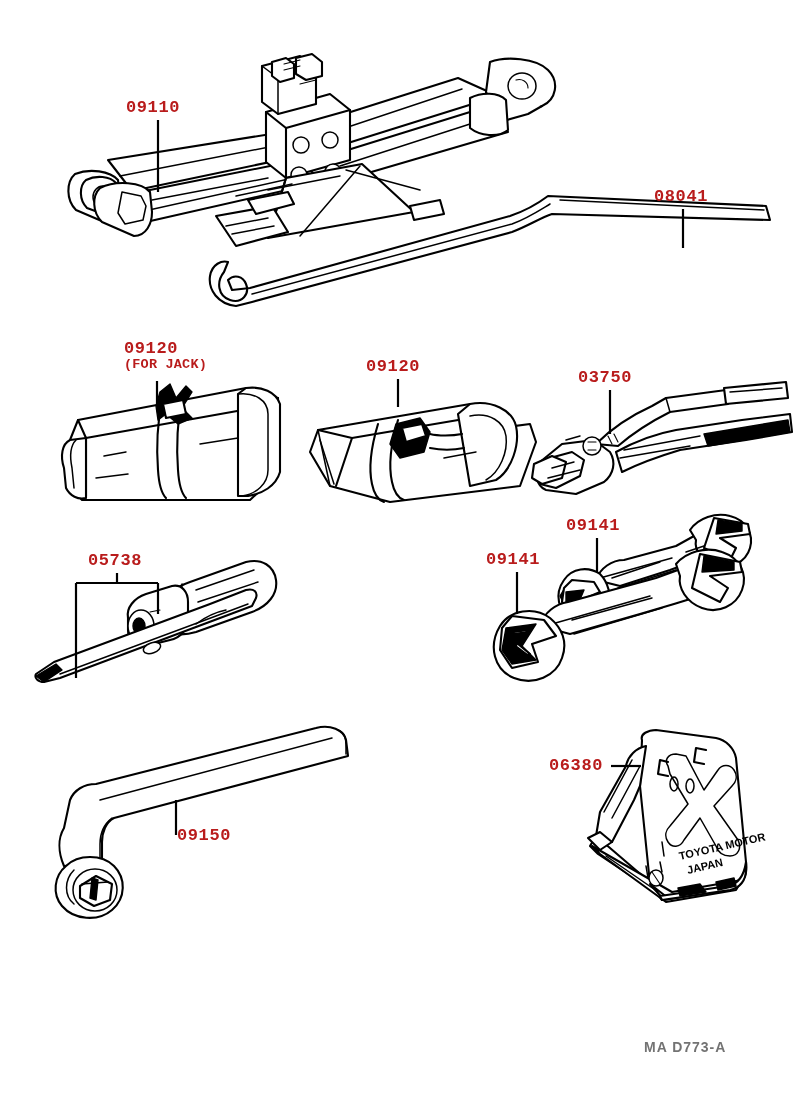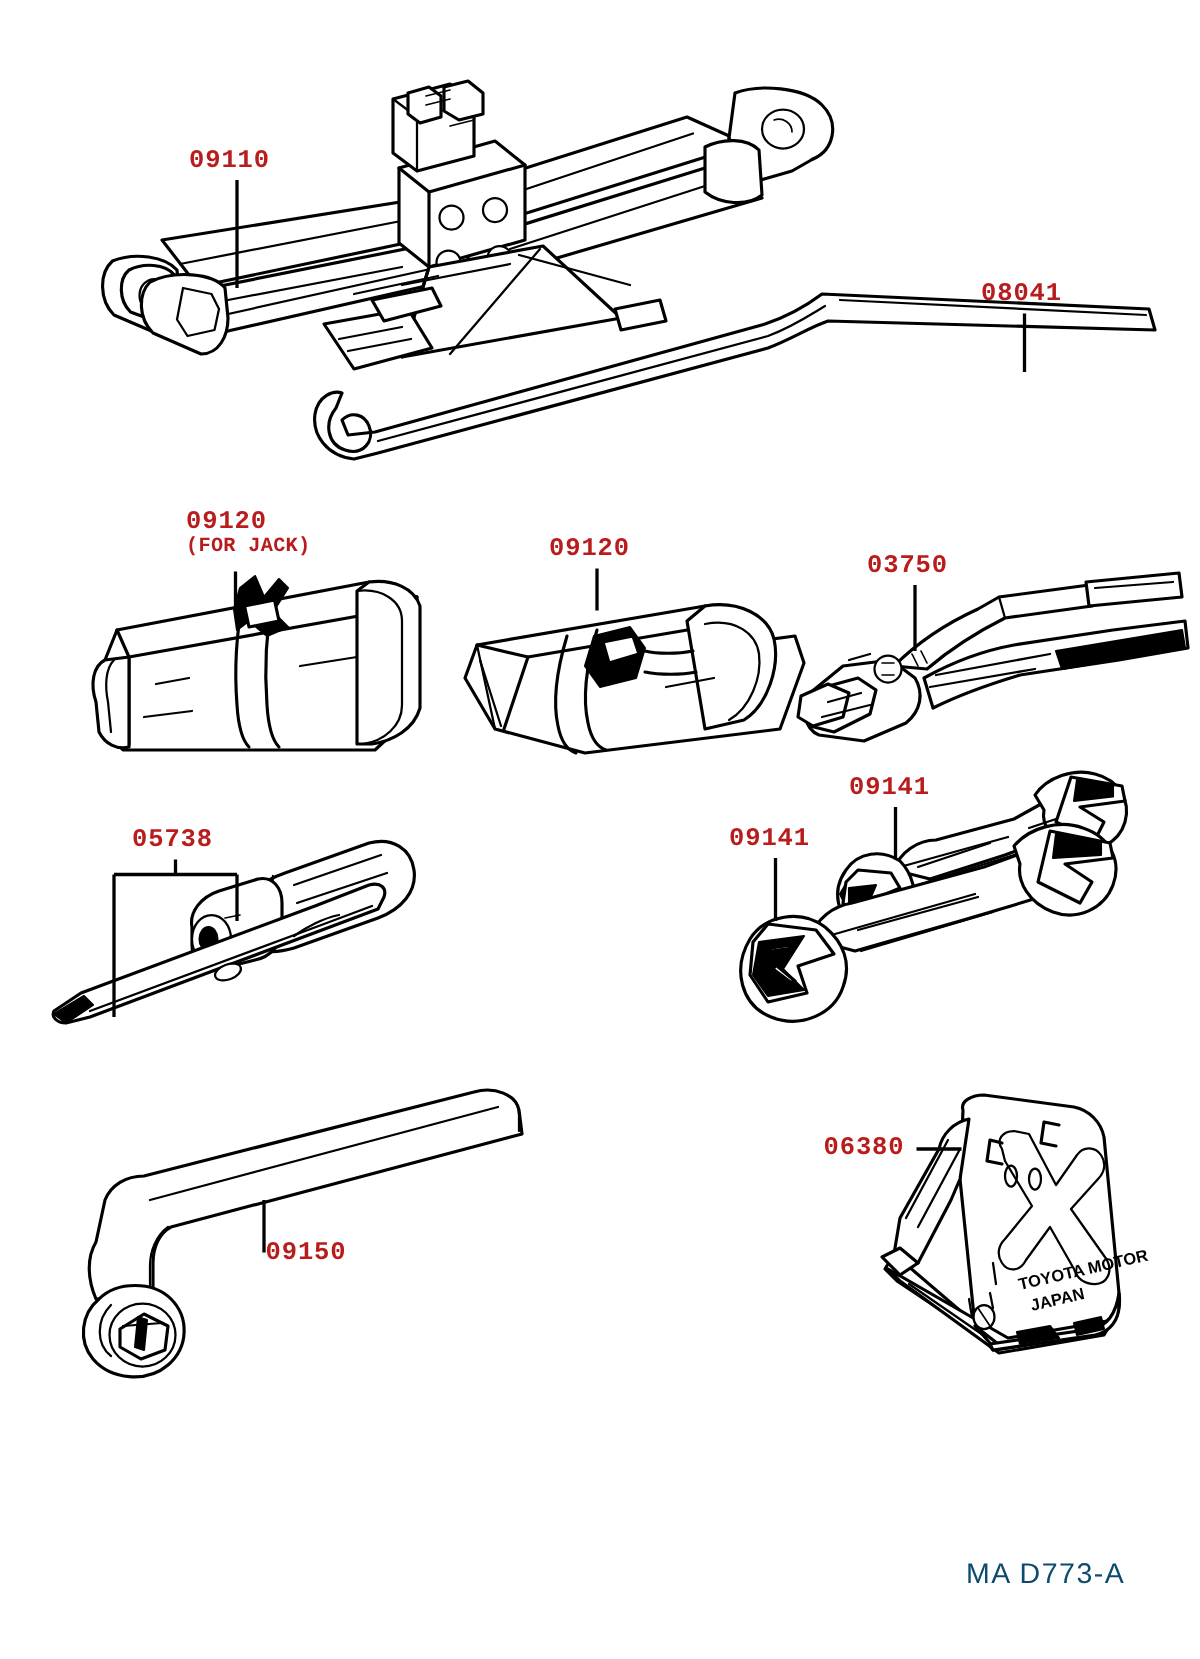--- a/index.html
+++ b/index.html
@@ -88,10 +88,10 @@
   .footer {
     position: absolute;
     font-family: "Liberation Sans", sans-serif;
-    font-weight: normal;
-    font-size: 19px;
+    font-weight: bold;
+    font-size: 14px;
     letter-spacing: 1px;
-    color: #0c4a6e;
+    color: #737373;
     white-space: nowrap;
   }
   .emboss {

